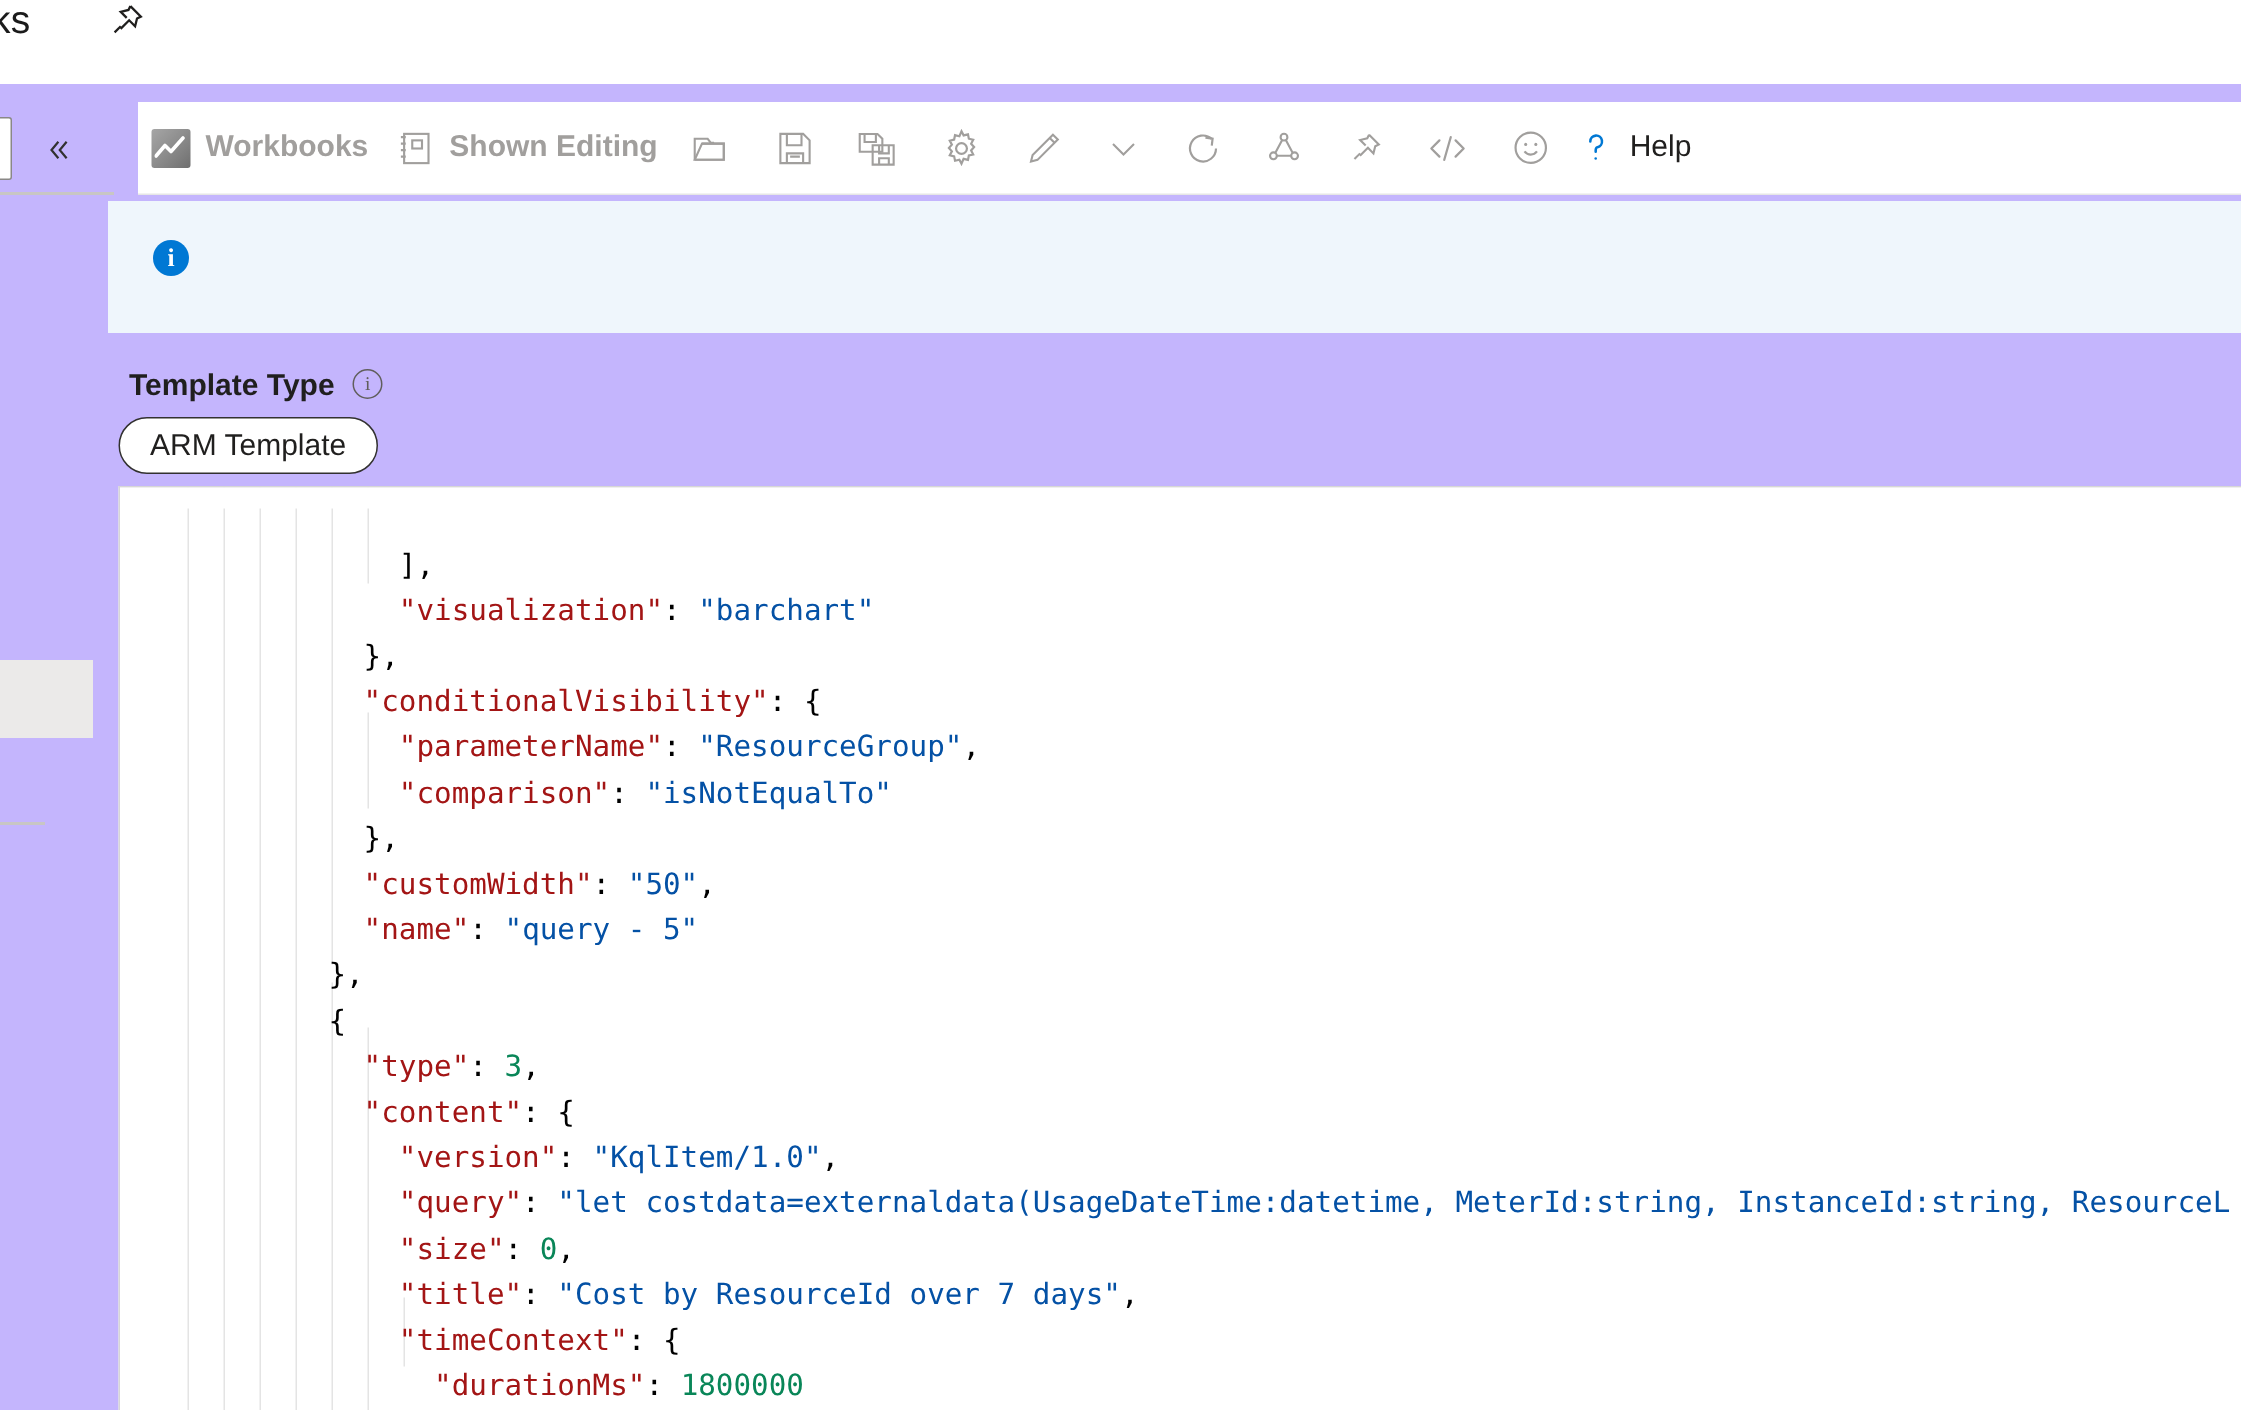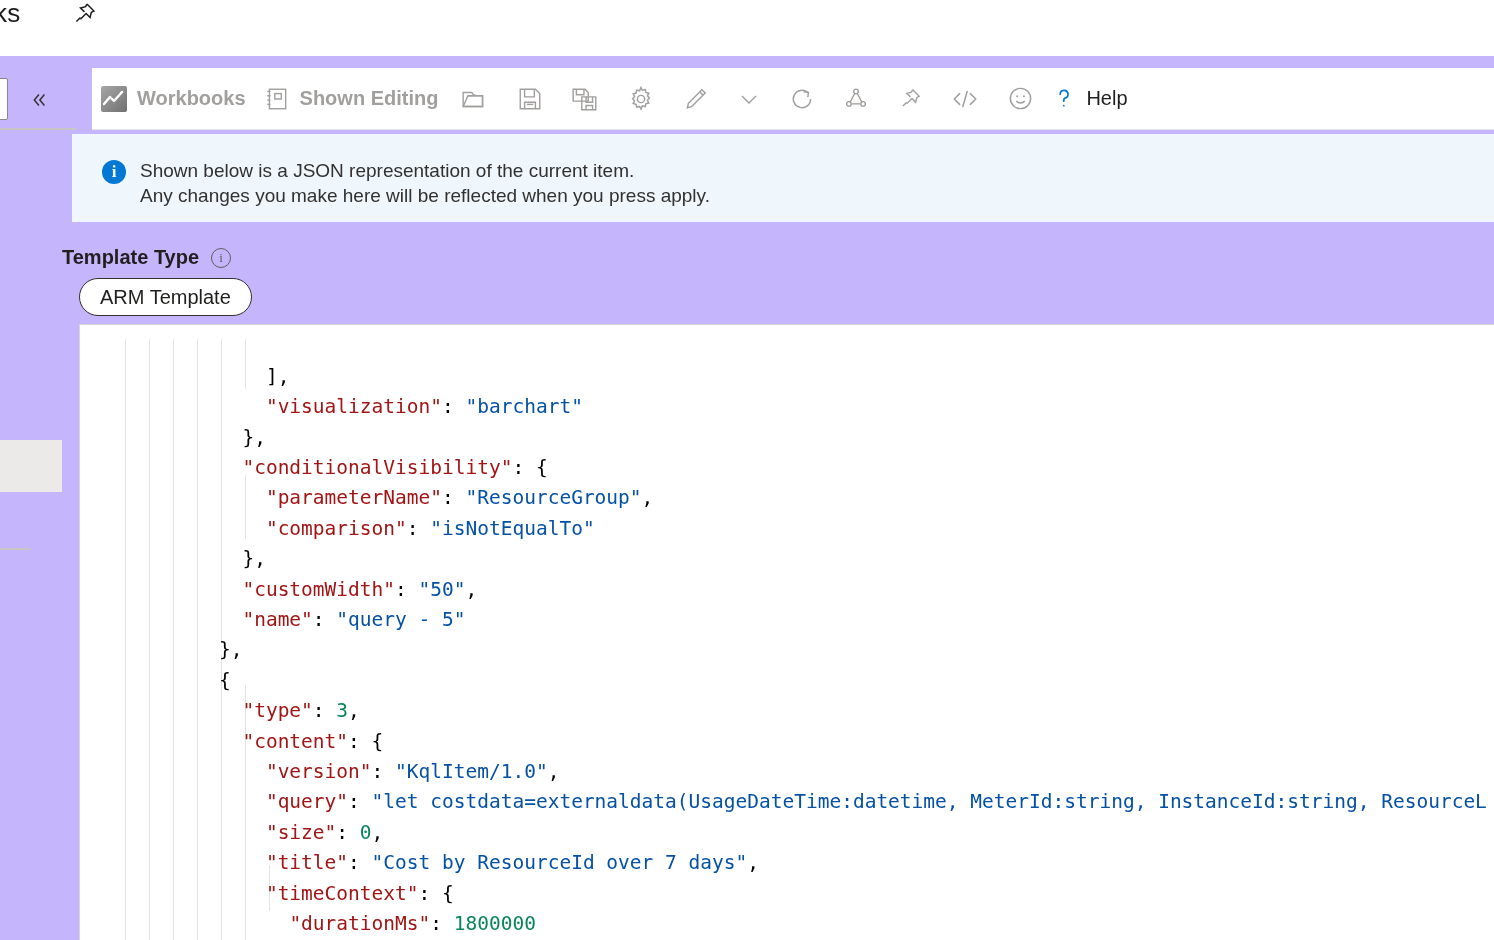--- a/index.html
+++ b/index.html
@@ -299,10 +299,6 @@
 
   <div class="info-banner">
     <div class="info-icon">i</div>
-    <div class="info-lines">
-      <div>Shown below is a JSON representation of the current item.</div>
-      <div>Any changes you make here will be reflected when you press apply.</div>
-    </div>
   </div>
 
   <div class="tt-label-row">

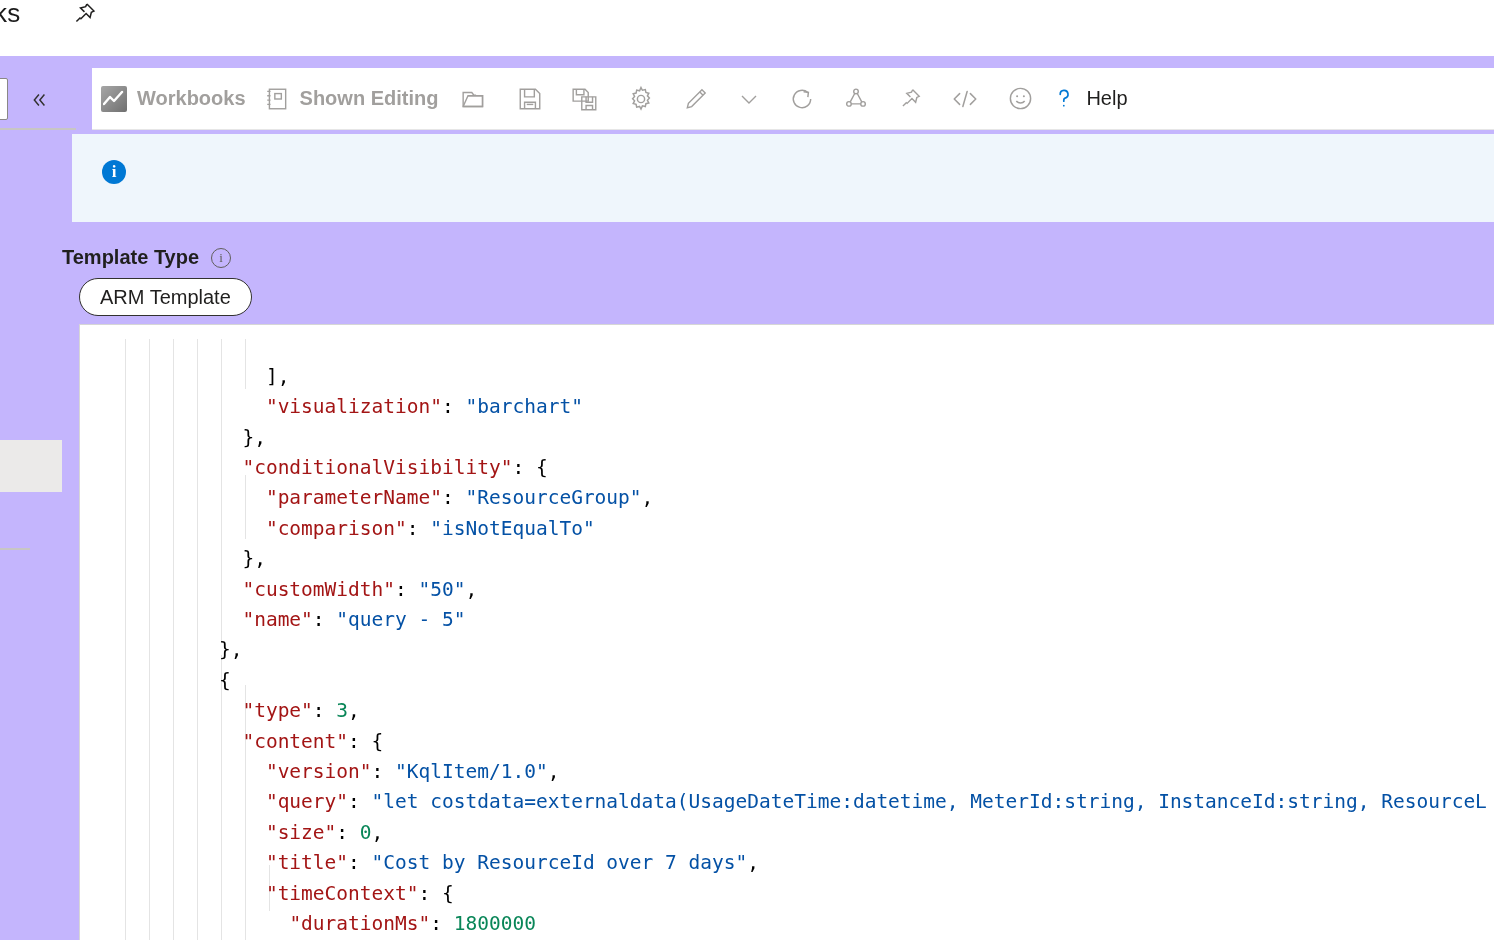--- a/index.html
+++ b/index.html
@@ -78,8 +78,8 @@
 
   
   .tt-label-row {
-    position:absolute; left:62px; top:246px;
-    display:flex; align-items:center; gap:12px;
+    position:absolute; left:86px; top:246px;
+    display:flex; align-items:flex-start; gap:12px;
   }
   .tt-label { font-size:20px; font-weight:bold; color:#201f1e; }
   .tt-info {

